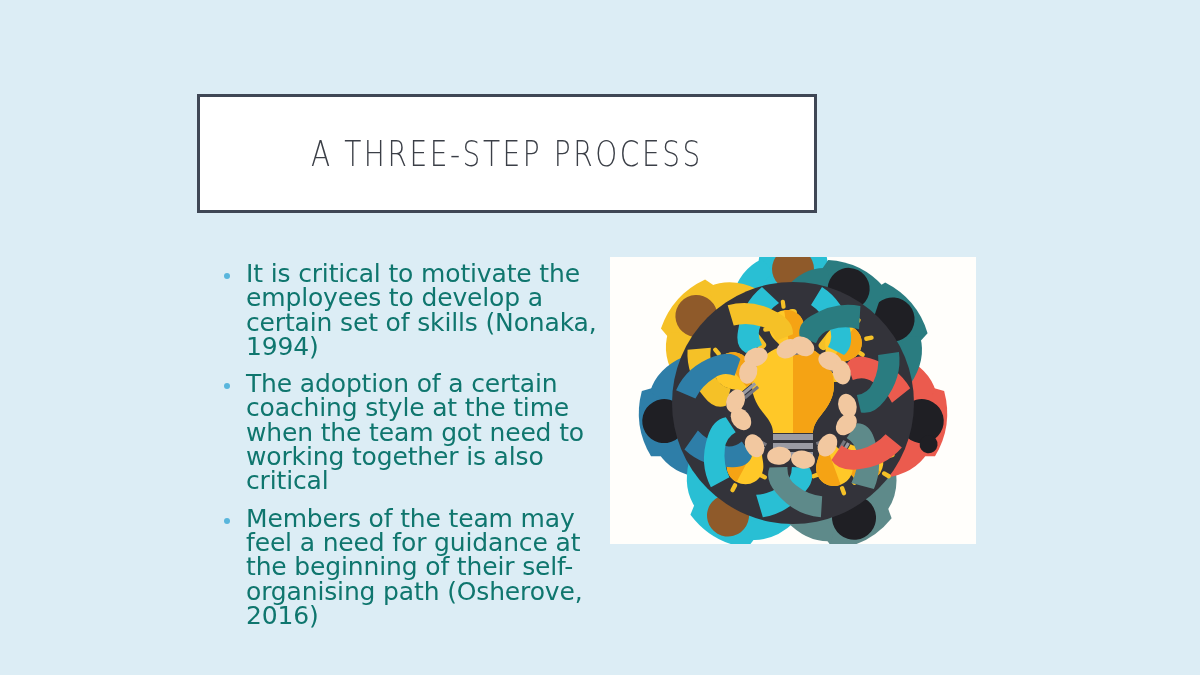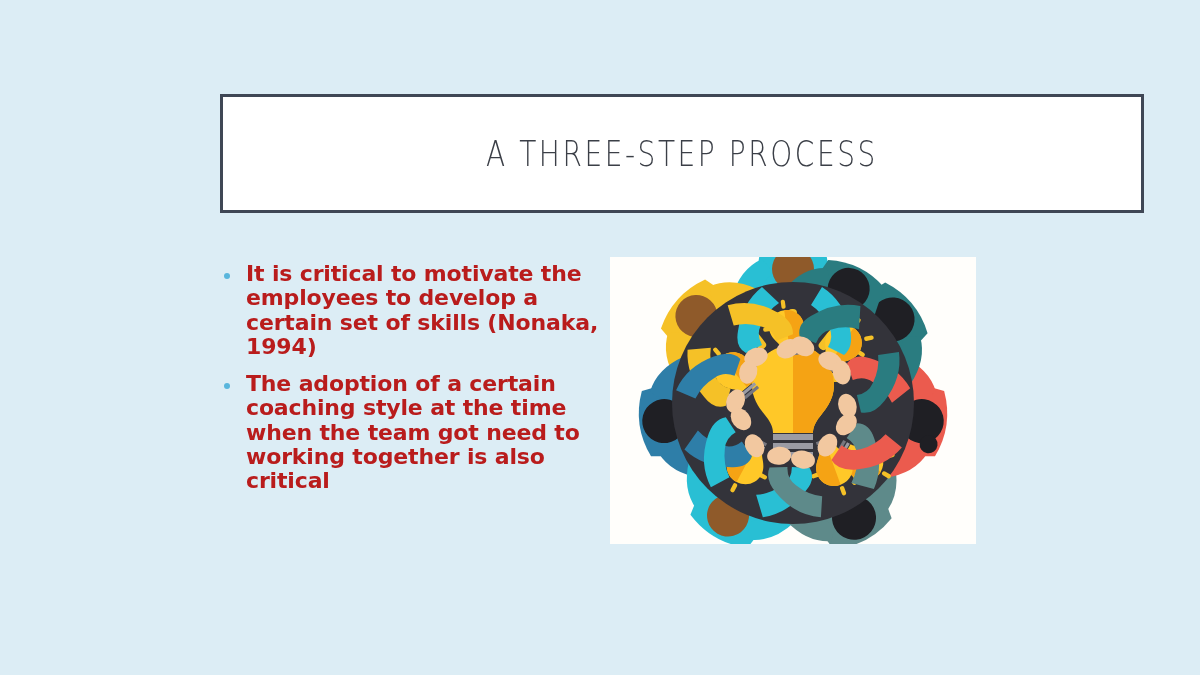--- a/index.html
+++ b/index.html
@@ -25,9 +25,9 @@
   
   #title-box {
     position: absolute;
-    left: 220px;
+    left: 197px;
     top: 94px;
-    width: 924px;
+    width: 620px;
     height: 119px;
     background: #ffffff;
     border: 3px solid #3f4755;

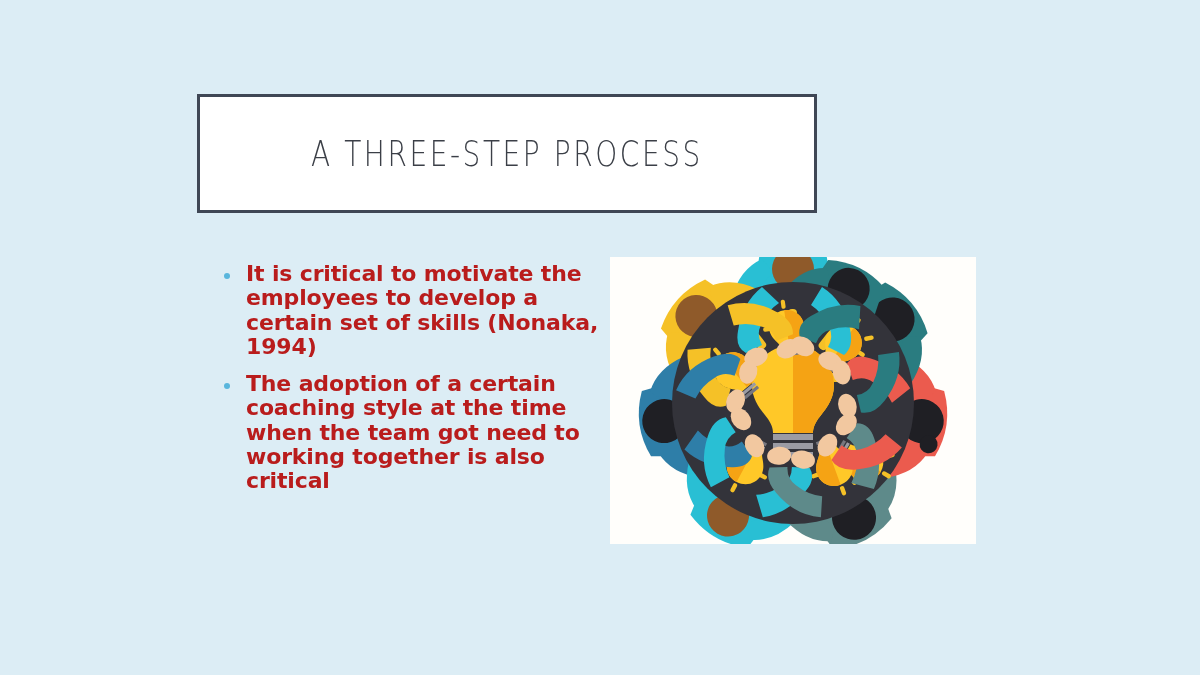--- a/index.html
+++ b/index.html
@@ -73,11 +73,11 @@
 
   .bullet-text {
     font-family: "DejaVu Sans", sans-serif;
-    font-size: 22px;
+    font-size: 25px;
     line-height: 24.3px;
-    color: #b91c1c;
+    color: #0f766e;
     letter-spacing: -0.15px;
-    font-weight: 700;
+    font-weight: 400;
   }
 
   

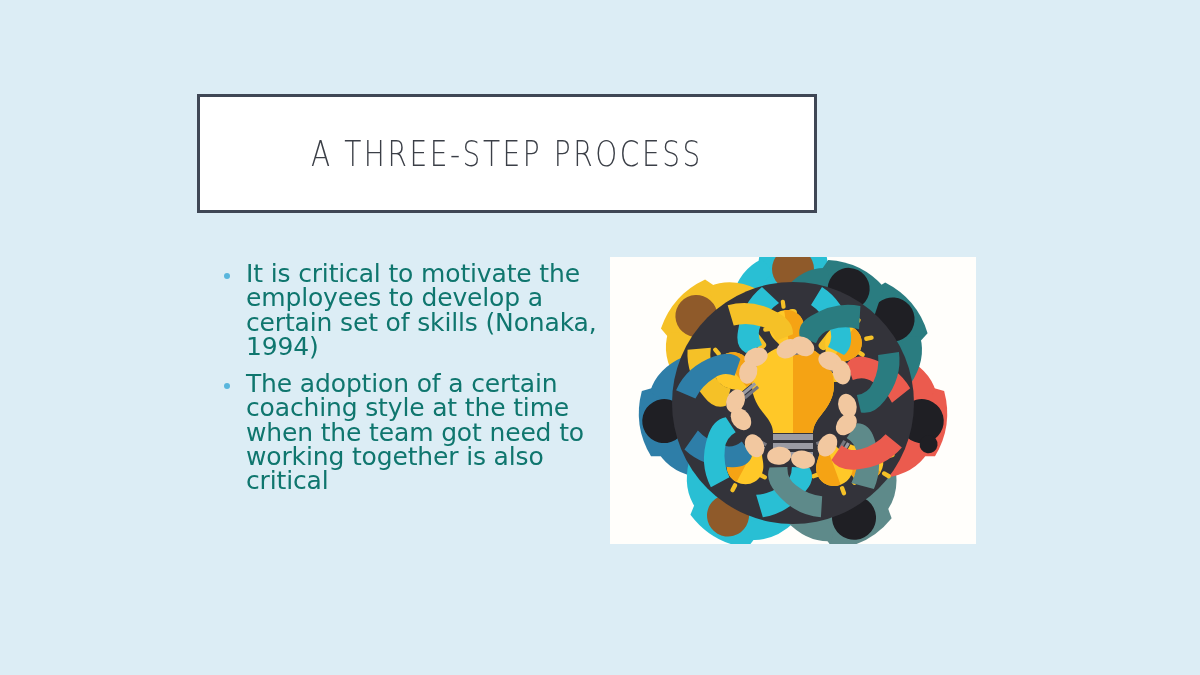--- a/index.html
+++ b/index.html
@@ -114,6 +114,10 @@
       <span class="bullet-text">The adoption of a certain coaching style at the time when the team got need to working together is also critical</span>
     </div>
 
+    <div class="bullet-item">
+      <span class="bullet-marker"></span>
+      <span class="bullet-text">Members of the team may feel a need for guidance at the beginning of their self-organising path (Osherove, 2016)</span>
+    </div>
 
   </div>
 

